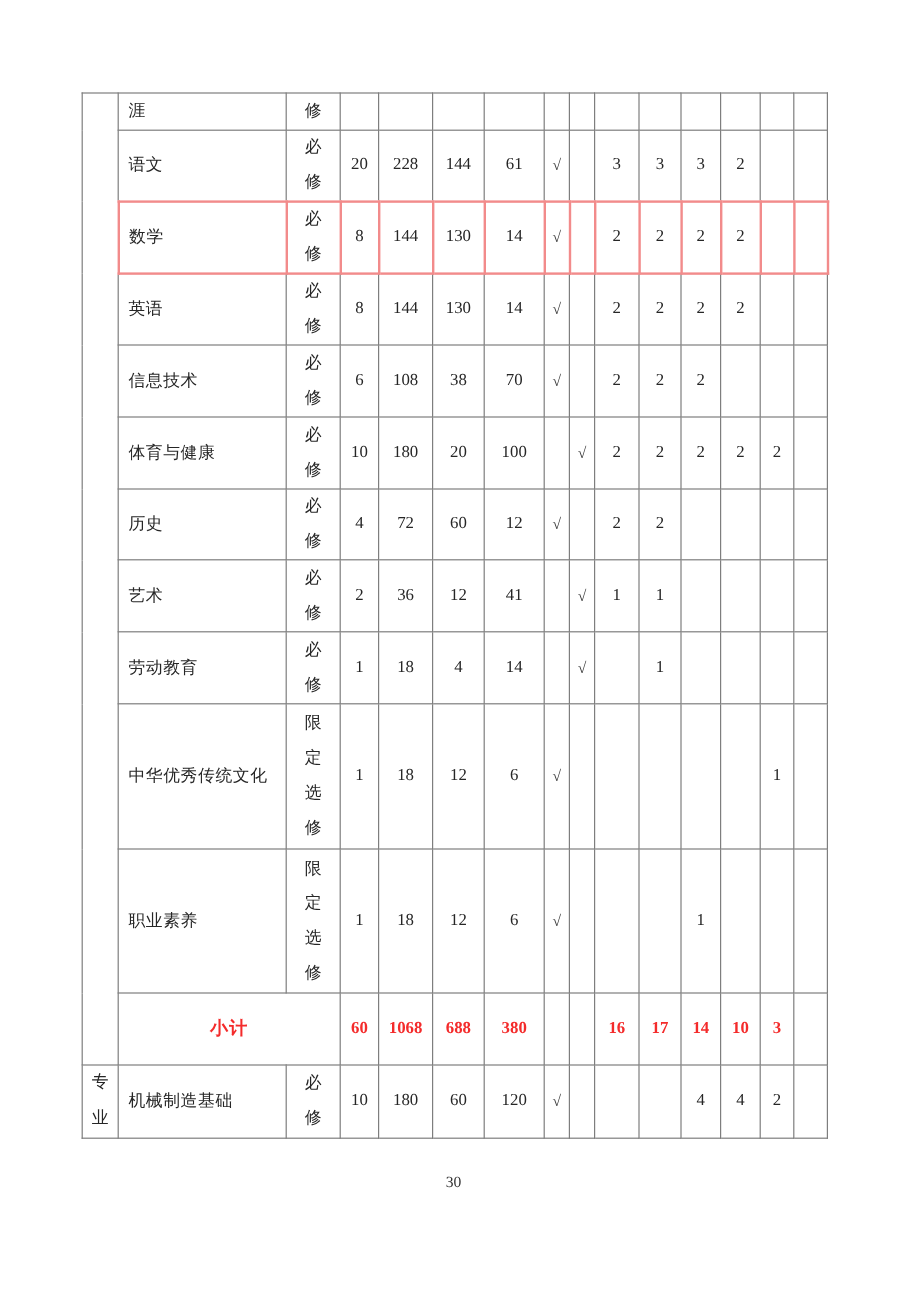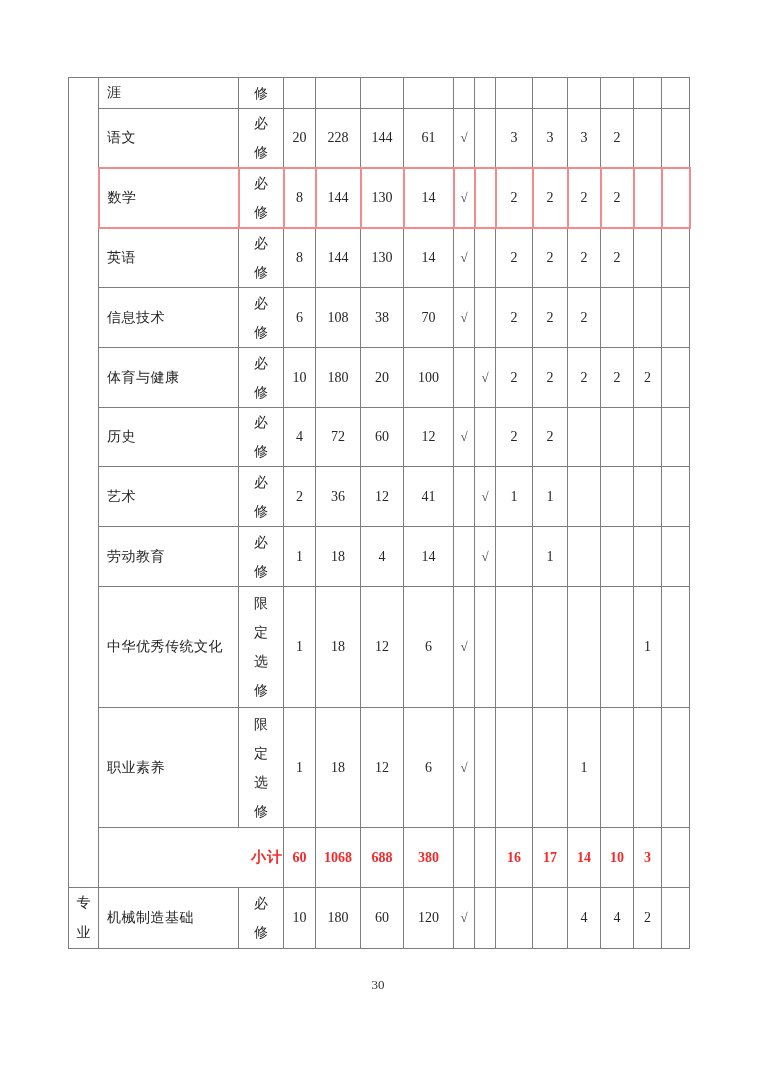--- a/index.html
+++ b/index.html
@@ -48,7 +48,7 @@
   tr.hl td { border: 2px solid var(--highlight, #f28b8b); }
   
   tr.subtotal td { color: var(--accent, #f42b2b); font-weight: bold; }
-  .subtotal-label { text-align: right; font-size: 15px; letter-spacing: 1px; }
+  .subtotal-label { text-align: center; font-size: 15px; letter-spacing: 1px; }
   .wrap3 {
     display: inline-block;
     max-width: 28px;

